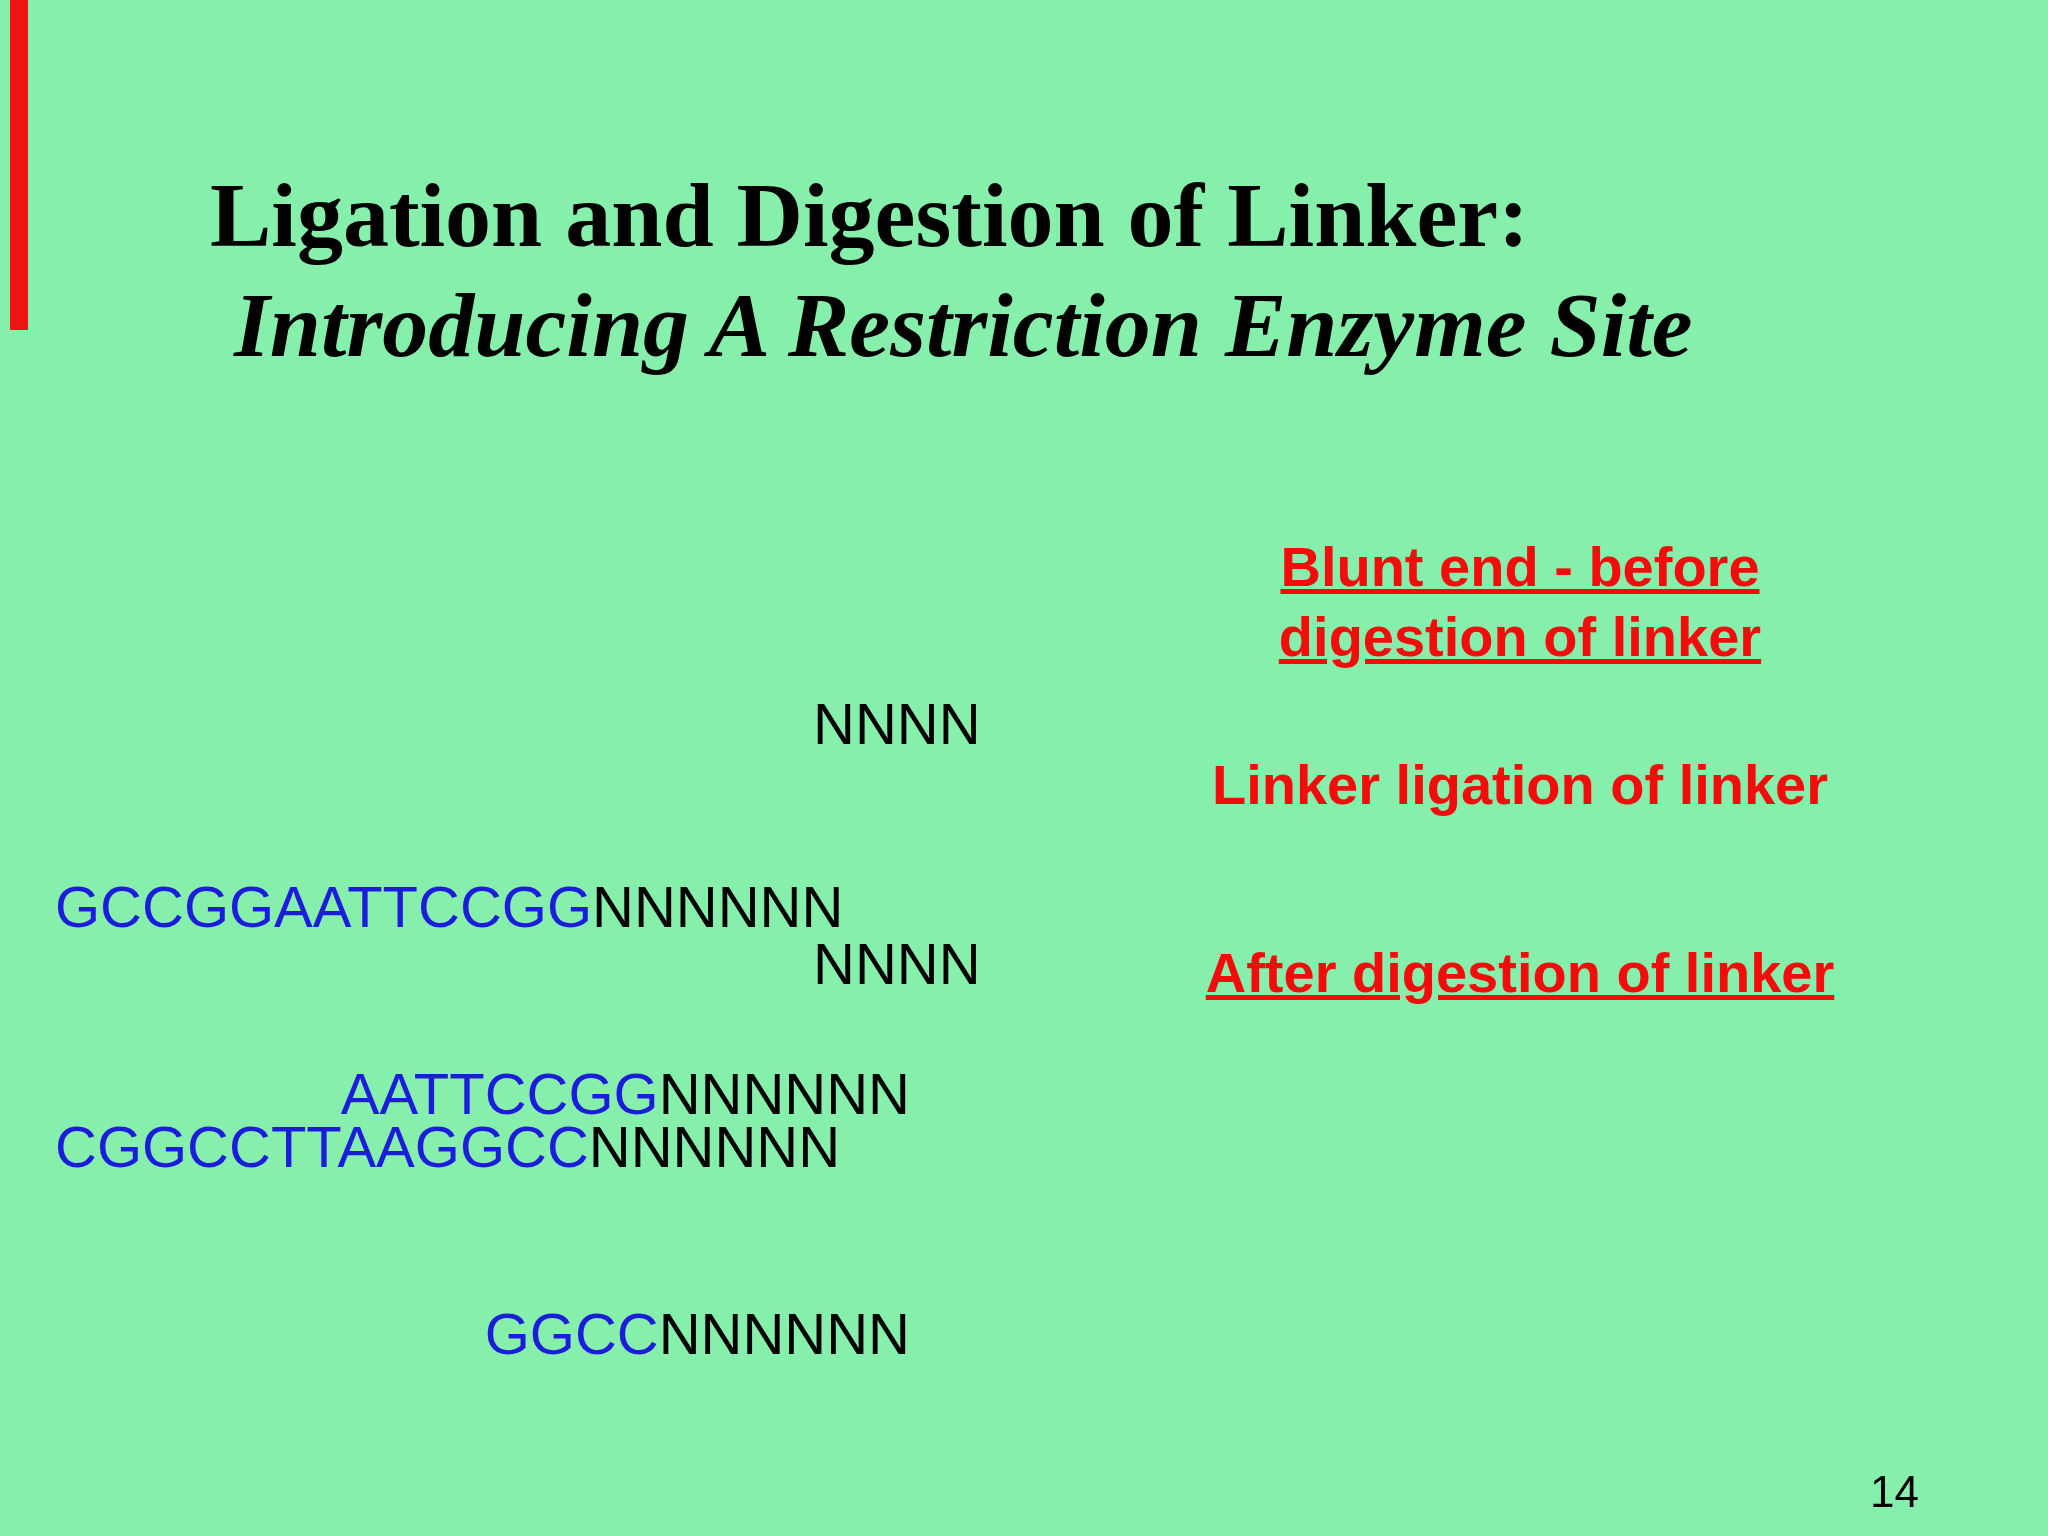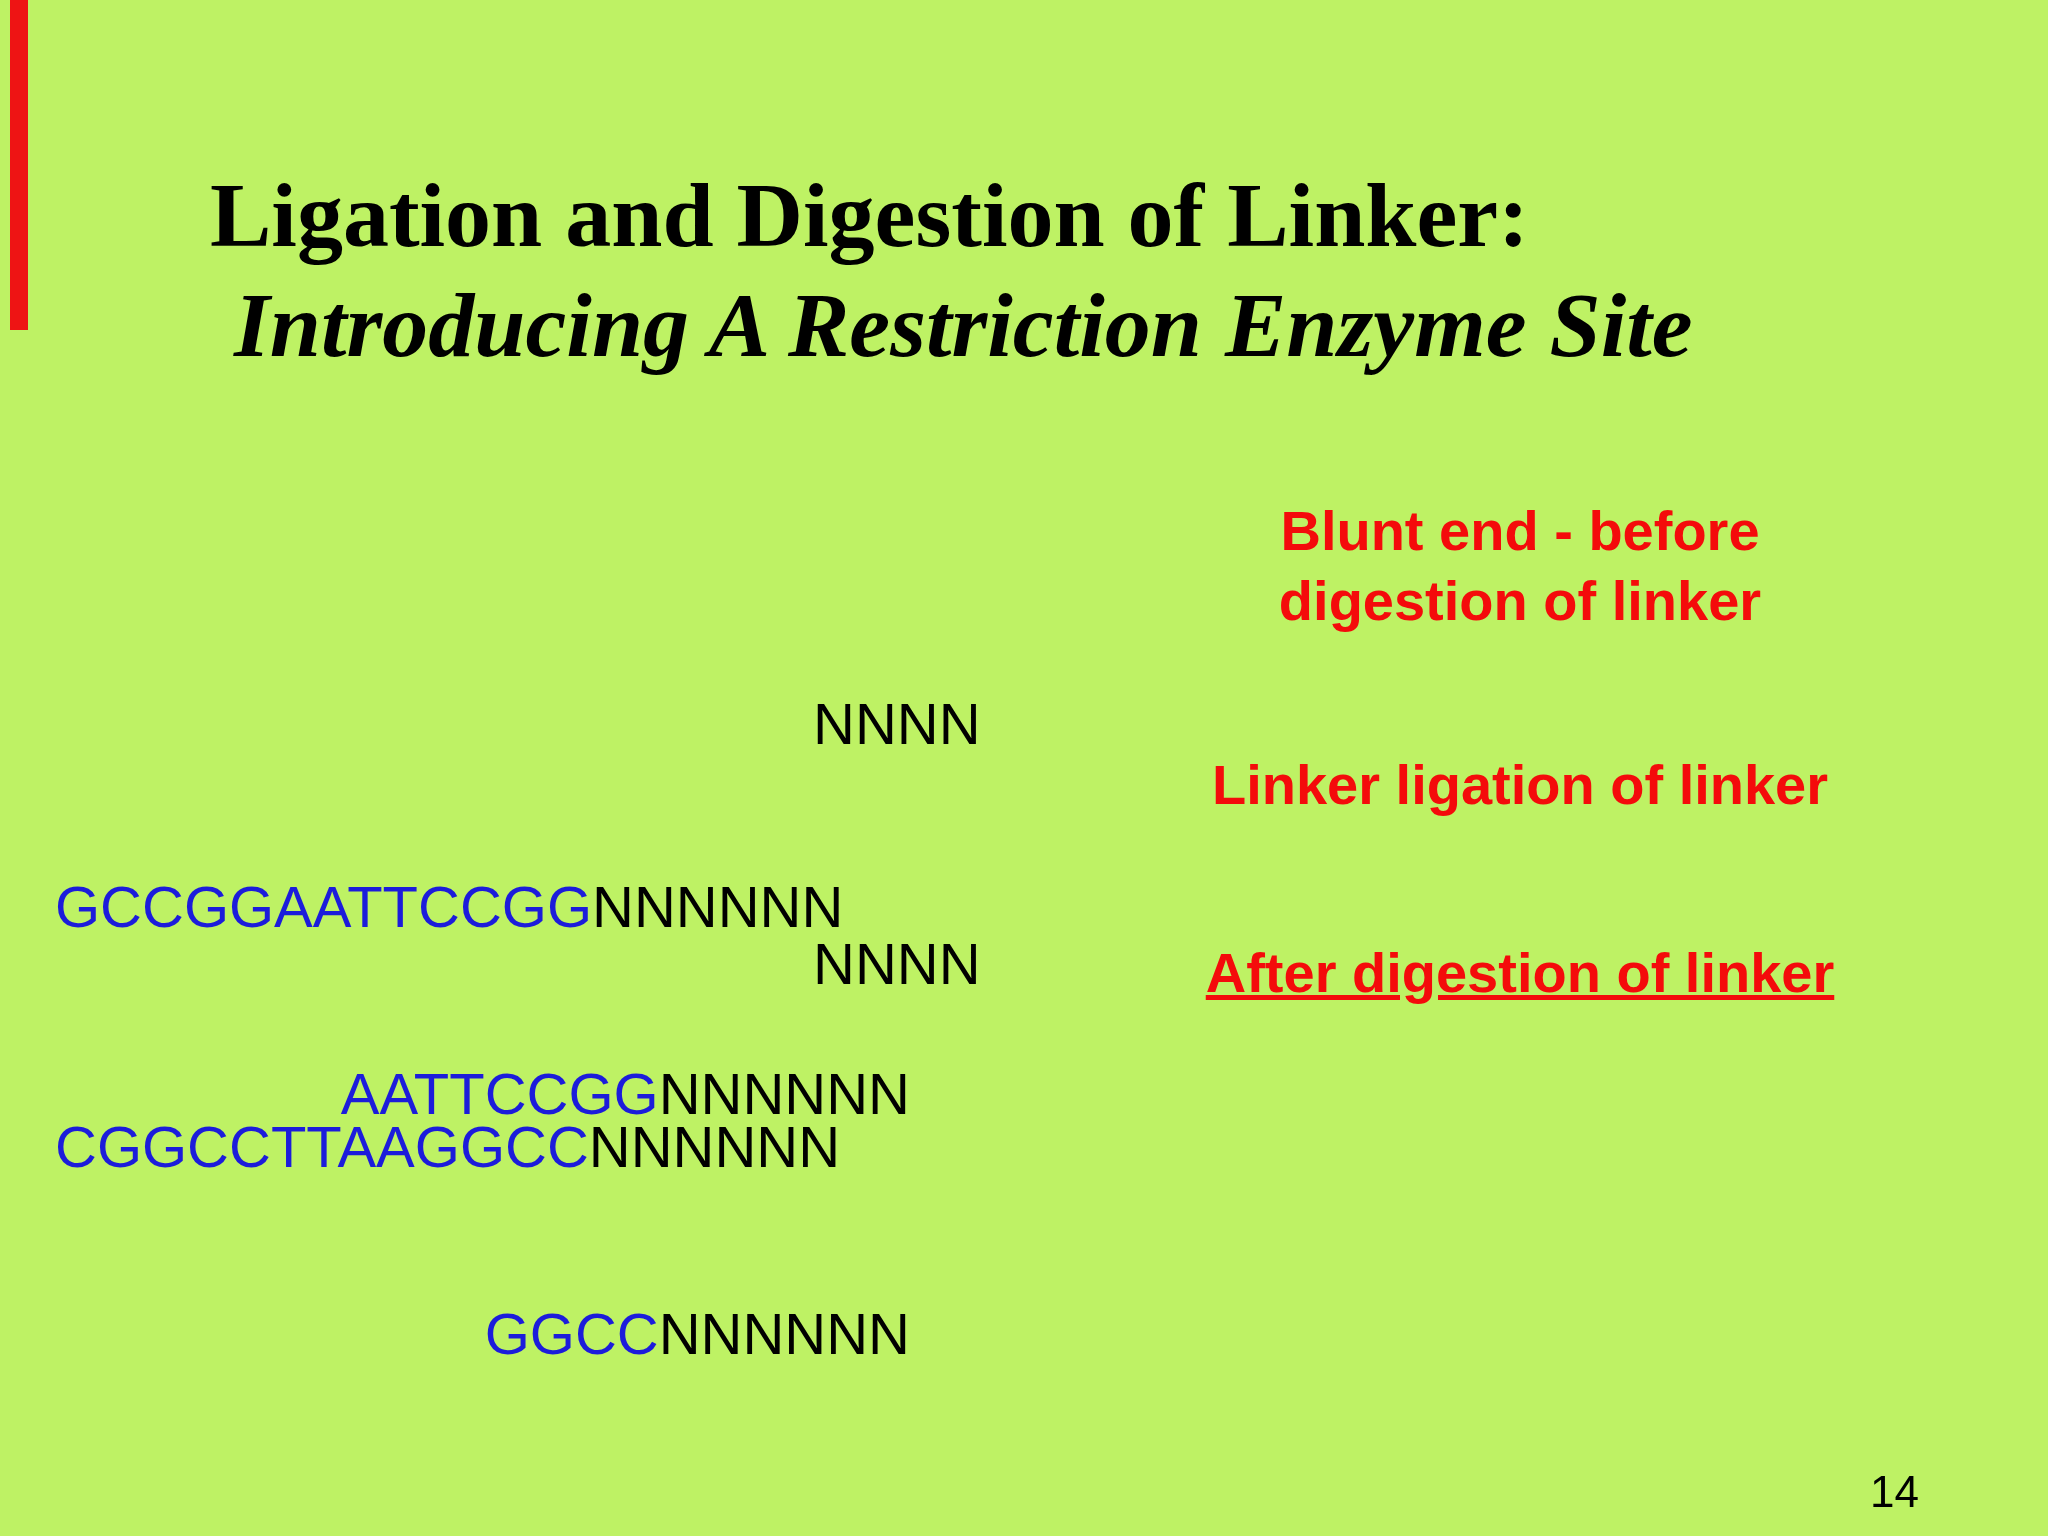--- a/index.html
+++ b/index.html
@@ -11,7 +11,7 @@
     position: relative;
     width: 2048px;
     height: 1536px;
-    background: #bef264;
+    background: #86efac;
     overflow: hidden;
     font-family: "Liberation Sans", sans-serif;
   }

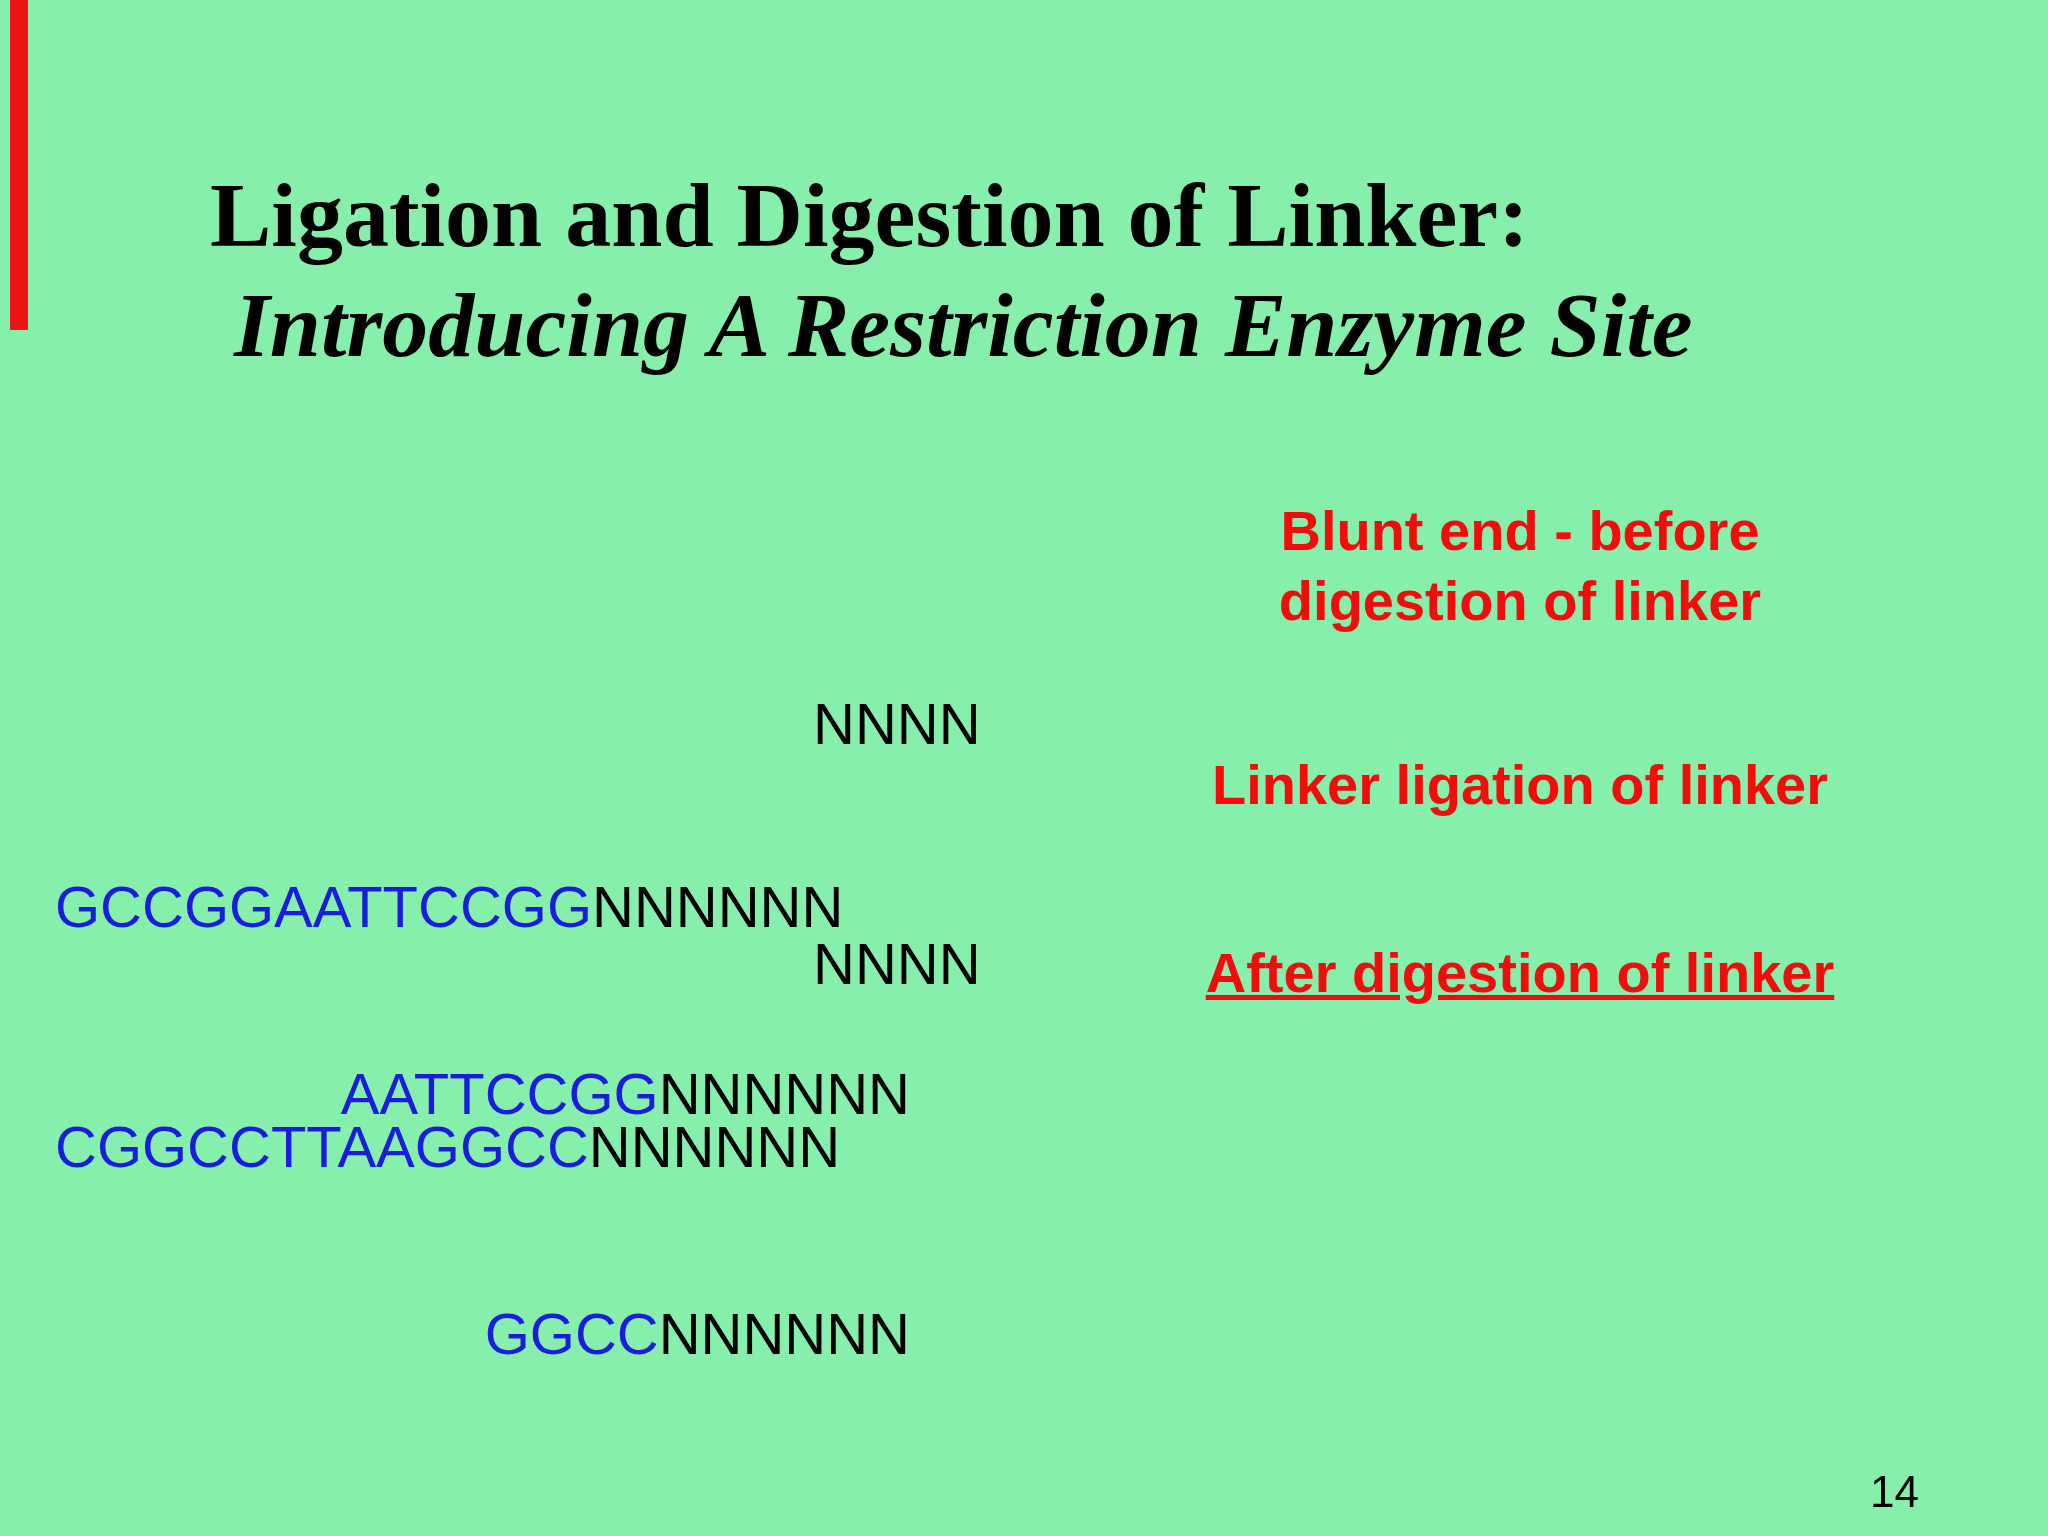--- a/index.html
+++ b/index.html
@@ -65,7 +65,7 @@
     color: #f40b0b;
     white-space: nowrap;
   }
-  .rlabel-blunt    { top: 496px; }
+  .rlabel-blunt    { top: 532px; text-decoration: underline; }
   .rlabel-ligated  { top: 750px; }
   .rlabel-digested { top: 938px; text-decoration: underline; }
   .page-number {

